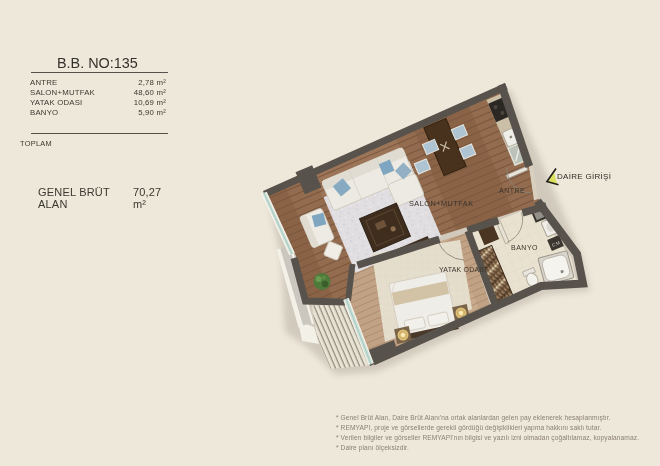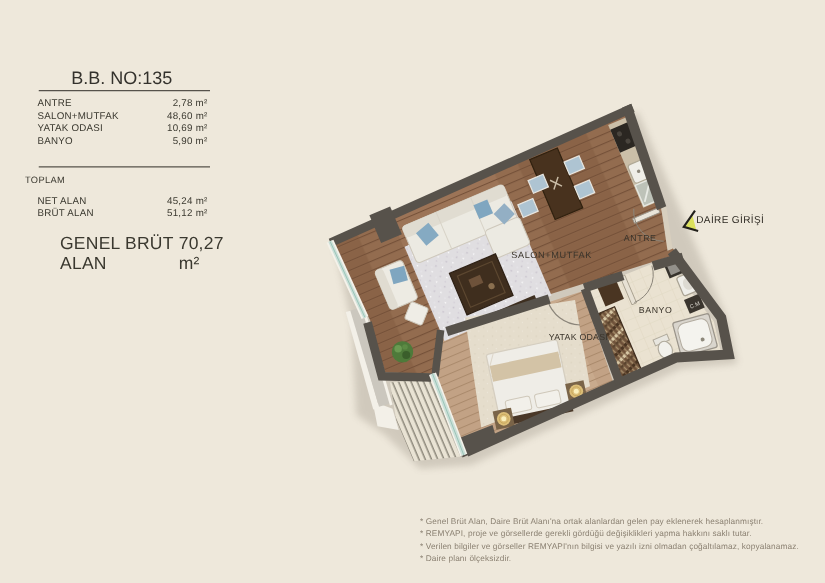--- a/index.html
+++ b/index.html
@@ -39,16 +39,6 @@
 
   <div class="abs" style="left:20px;top:138.8px;font-size:7.4px;color:#3a382f;letter-spacing:0.3px;">TOPLAM</div>
 
-  <div class="abs" style="left:30px;top:156.3px;width:136px;font-size:7.8px;line-height:9.9px;color:#3a382f;letter-spacing:0.2px;">
-    <div class="row">
-        <span>NET ALAN</span>
-        <span>45,24 m²</span>
-      </div>
-    <div class="row">
-        <span>BRÜT ALAN</span>
-        <span>51,12 m²</span>
-      </div>
-  </div>
 
   <div class="abs" style="left:48px;top:186px;width:136px;font-size:14px;color:#3a382f;letter-spacing:0.2px;">
     <div class="row">

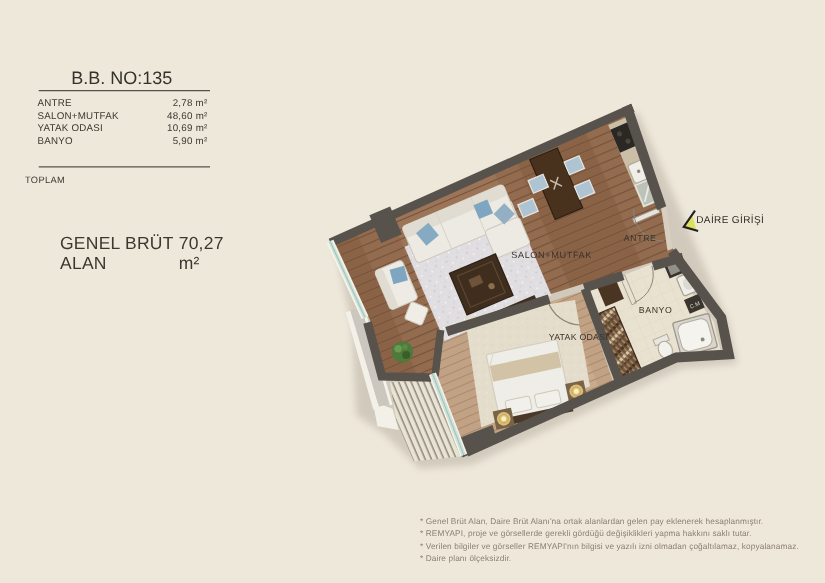--- a/index.html
+++ b/index.html
@@ -40,7 +40,7 @@
   <div class="abs" style="left:20px;top:138.8px;font-size:7.4px;color:#3a382f;letter-spacing:0.3px;">TOPLAM</div>
 
 
-  <div class="abs" style="left:48px;top:186px;width:136px;font-size:14px;color:#3a382f;letter-spacing:0.2px;">
+  <div class="abs" style="left:38px;top:186px;width:136px;font-size:11px;color:#3a382f;letter-spacing:0.2px;">
     <div class="row">
         <span>GENEL BRÜT ALAN</span>
         <span>70,27 m²</span>

